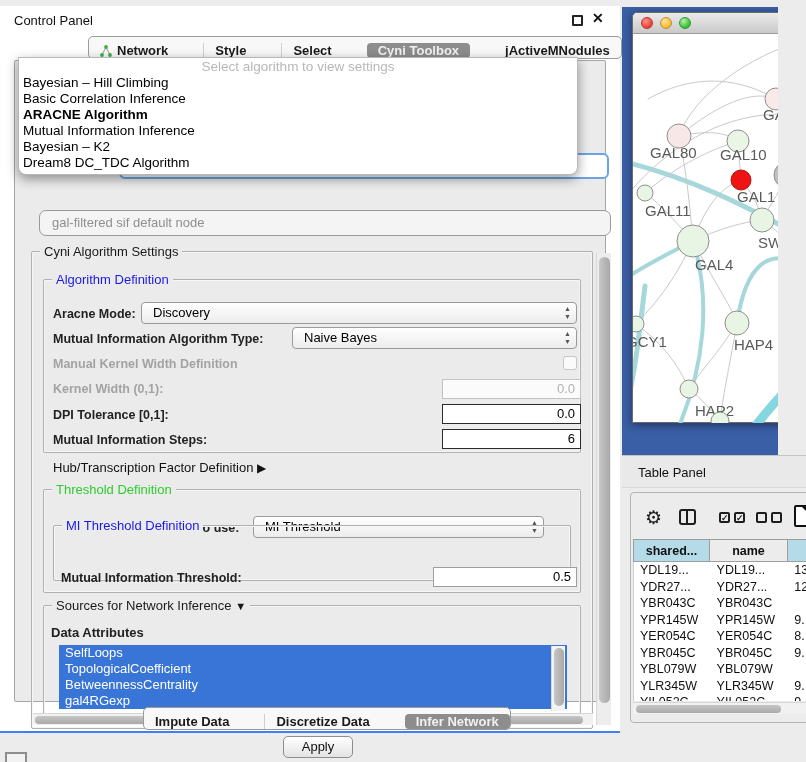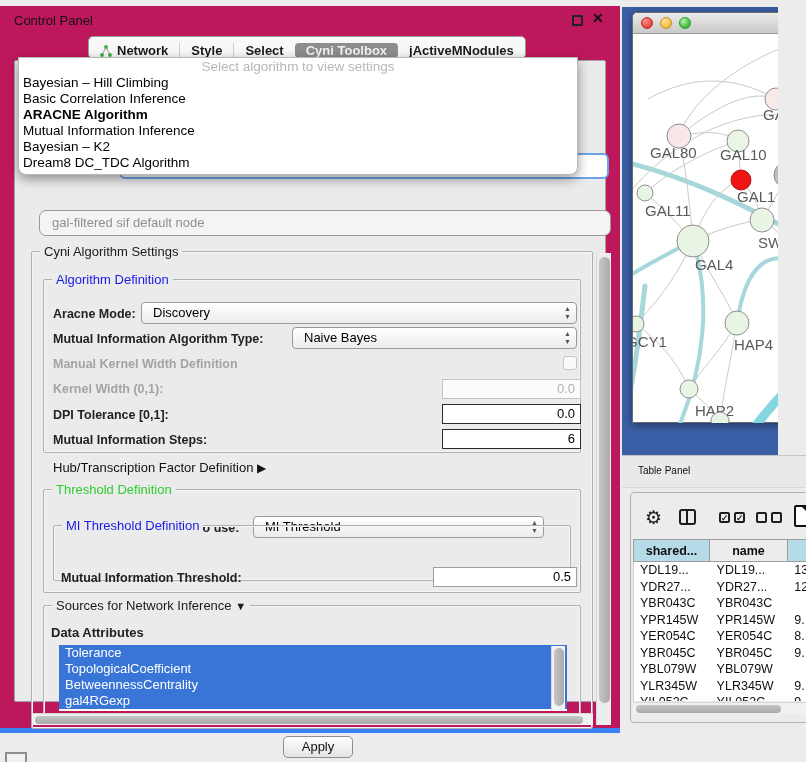--- a/index.html
+++ b/index.html
@@ -8,7 +8,7 @@
   .abs { position:absolute; }
 
   
-  #control-panel { left:0; top:6px; width:620px; height:727px; background:#be185d; border-bottom:5px solid #3b82f6; }
+  #control-panel { left:0; top:6px; width:620px; height:727px; background:#ffffff; border-bottom:2px solid #3b82f6; }
   #cp-title { left:14px; top:7px; font-size:13px; color:#111; }
   #cp-float { left:572px; top:9px; width:11px; height:11px; border:2px solid #222; border-radius:1px; }
   #cp-close { left:592px; top:4px; font-size:14px; font-weight:bold; color:#111; }

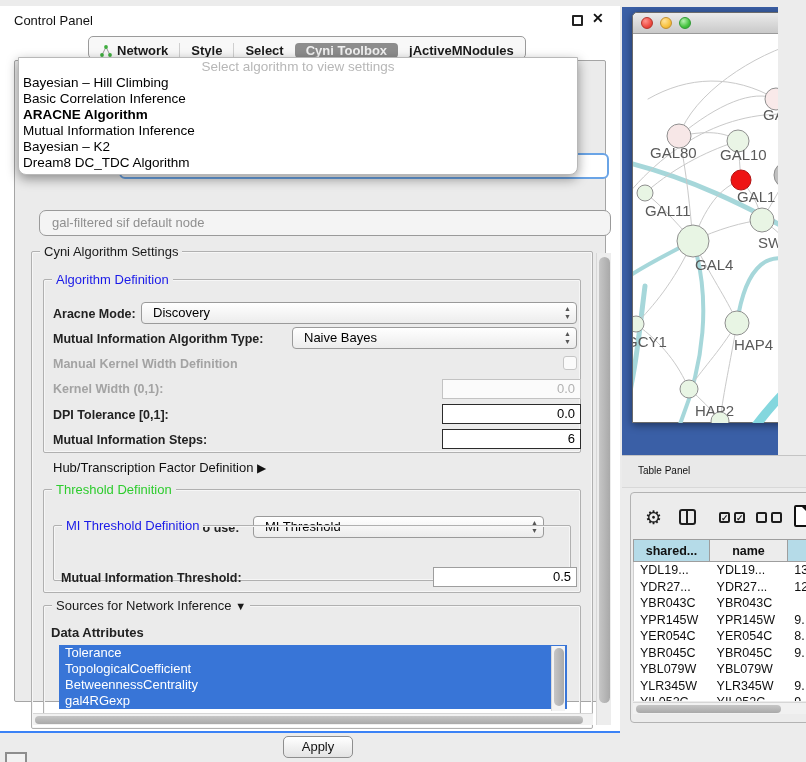--- a/index.html
+++ b/index.html
@@ -15,7 +15,7 @@
 
   .seg { display:flex; align-items:flex-end; background:#f8f8f8; border:1px solid #9b9b9b; border-radius:5px; height:23px; }
   .seg .tab { padding:0 11px; display:flex; align-items:center; gap:5px; font-size:13px; font-weight:600; color:#1a1a1a; white-space:nowrap; }
-  .seg .tab + .tab { border-left:1px solid #cfcfcf; }
+  .seg .tab + .tab { border-left:1px solid #cfcfcf;margin-left:24px; }
   .seg .tab.sel { background:#8d8d8d; color:#f1f1f1; border-radius:4px; border-left:none; }
   .seg .tab.aftersel { border-left:none; }
   #top-tabs { left:88px; top:30px; }

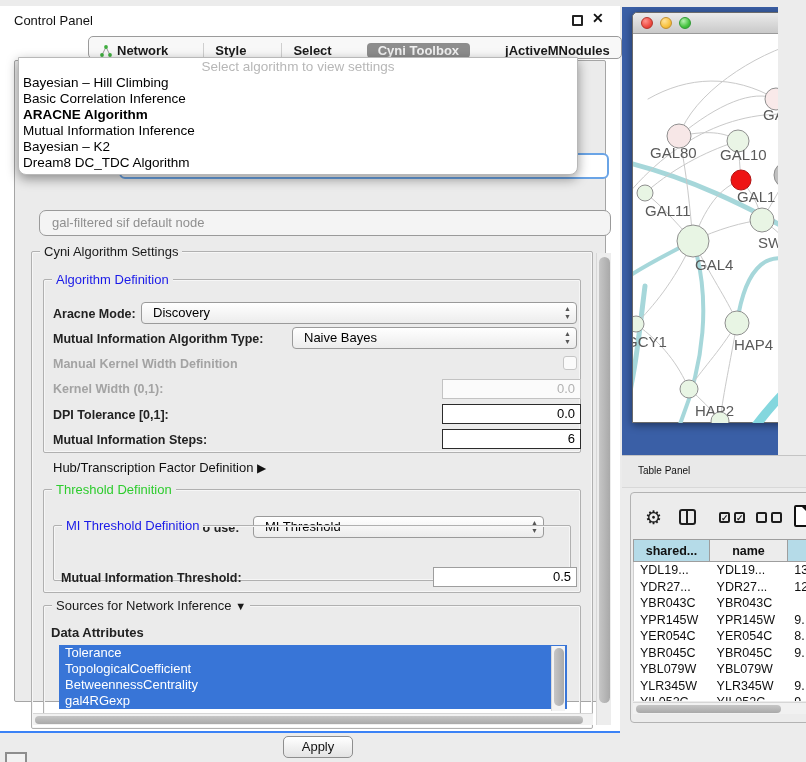--- a/index.html
+++ b/index.html
@@ -84,7 +84,7 @@
 
   
   #table-title-bar { left:622px; top:455px; width:184px; height:33px; background:#e9e9e9; border-top:1px solid #c4c4c4; border-bottom:1px solid #d8d8d8; }
-  #table-title { left:16px; top:9px; font-size:10px; color:#111; }
+  #table-title { left:16px; top:9px; font-size:13px; color:#111; }
   #table-body { left:630px; top:492px; width:180px; height:231px; background:#ececec; border:1px solid #b3b3b3; border-radius:4px 0 0 4px; overflow:hidden; }
   #tb-toolbar { position:absolute; left:0; top:6px; width:100%; height:38px; display:flex; align-items:center; }
   .ticon { color:#1d1d1d; }

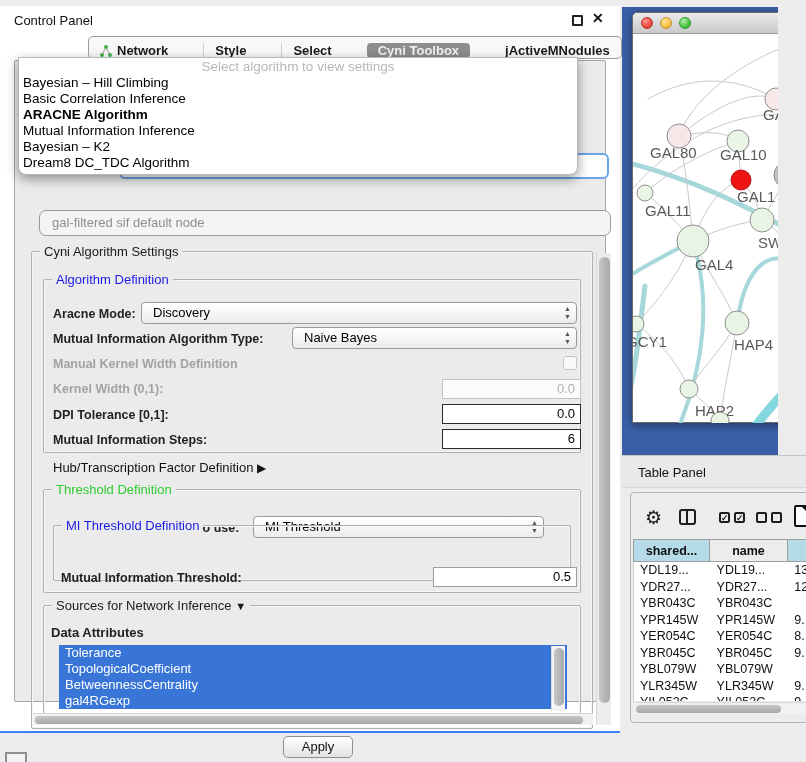--- a/index.html
+++ b/index.html
@@ -197,7 +197,7 @@
     </div>
     <div class="flabel" style="left:36px; top:564px; font-size:13px;">Data Attributes</div>
     <div id="attr-list" class="abs">
-        <div class="attr-item">Tolerance</div>
+        <div class="attr-item">SelfLoops</div>
         <div class="attr-item">TopologicalCoefficient</div>
         <div class="attr-item">BetweennessCentrality</div>
         <div class="attr-item">gal4RGexp</div>

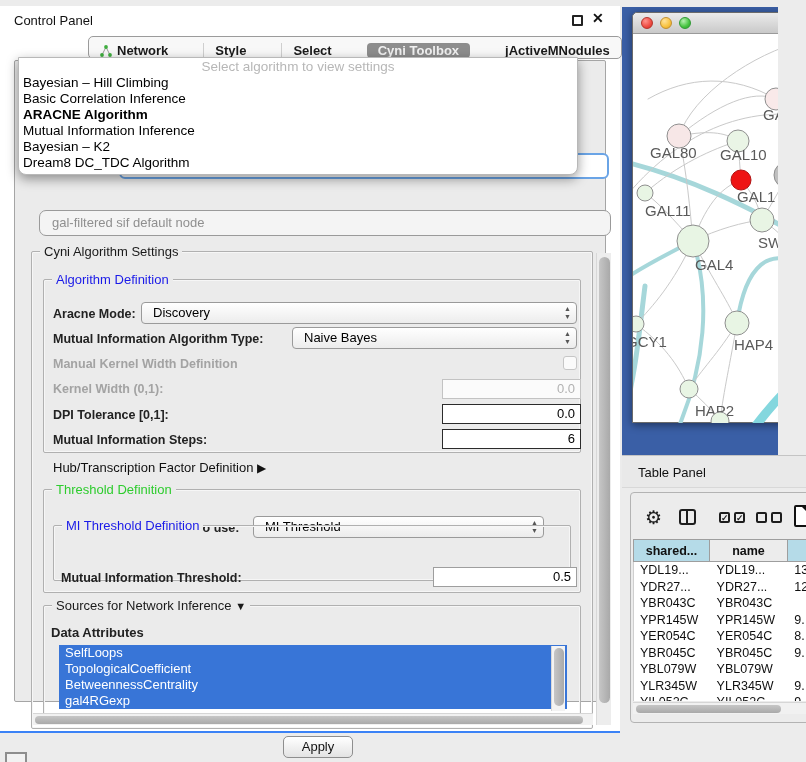--- a/index.html
+++ b/index.html
@@ -228,6 +228,17 @@
       </div>
   </div>
 
+  <div id="bottom-tabs" class="seg abs">
+    <div class="tab">
+        <span>Impute Data</span>
+      </div>
+    <div class="tab">
+        <span>Discretize Data</span>
+      </div>
+    <div class="tab sel">
+        <span>Infer Network</span>
+      </div>
+  </div>
 </div>
 
 <div id="desktop" class="abs">

